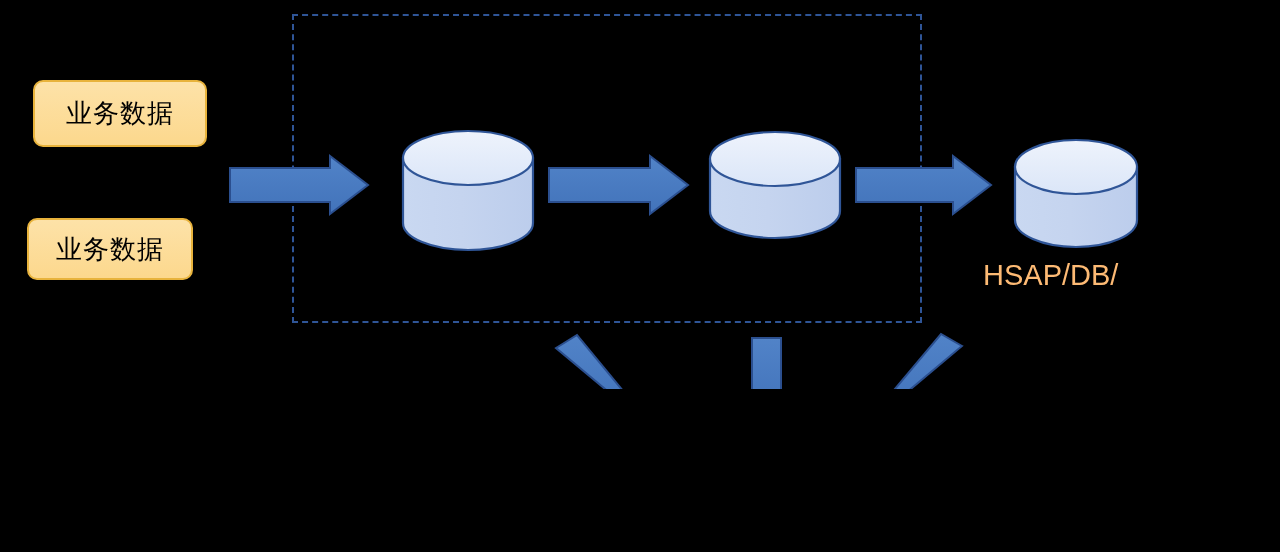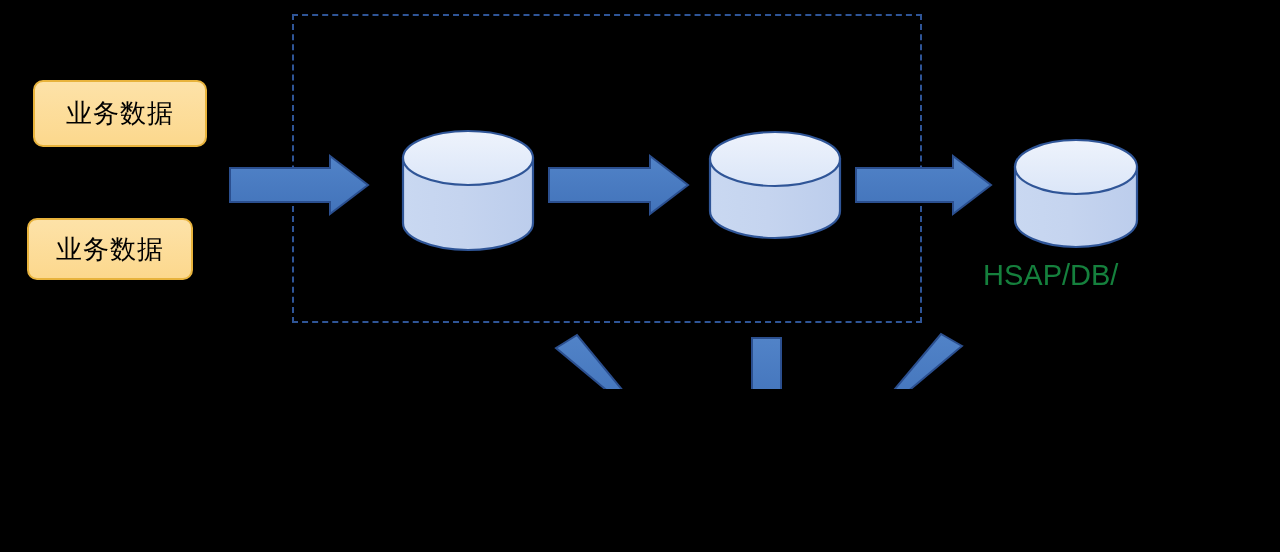--- a/index.html
+++ b/index.html
@@ -62,7 +62,7 @@
     left: 983px;
     top: 259px;
     font-size: 29px;
-    color: #15803d;
+    color: #fdba74;
     white-space: nowrap;
     font-family: "Liberation Sans", "DejaVu Sans", sans-serif;
   }

